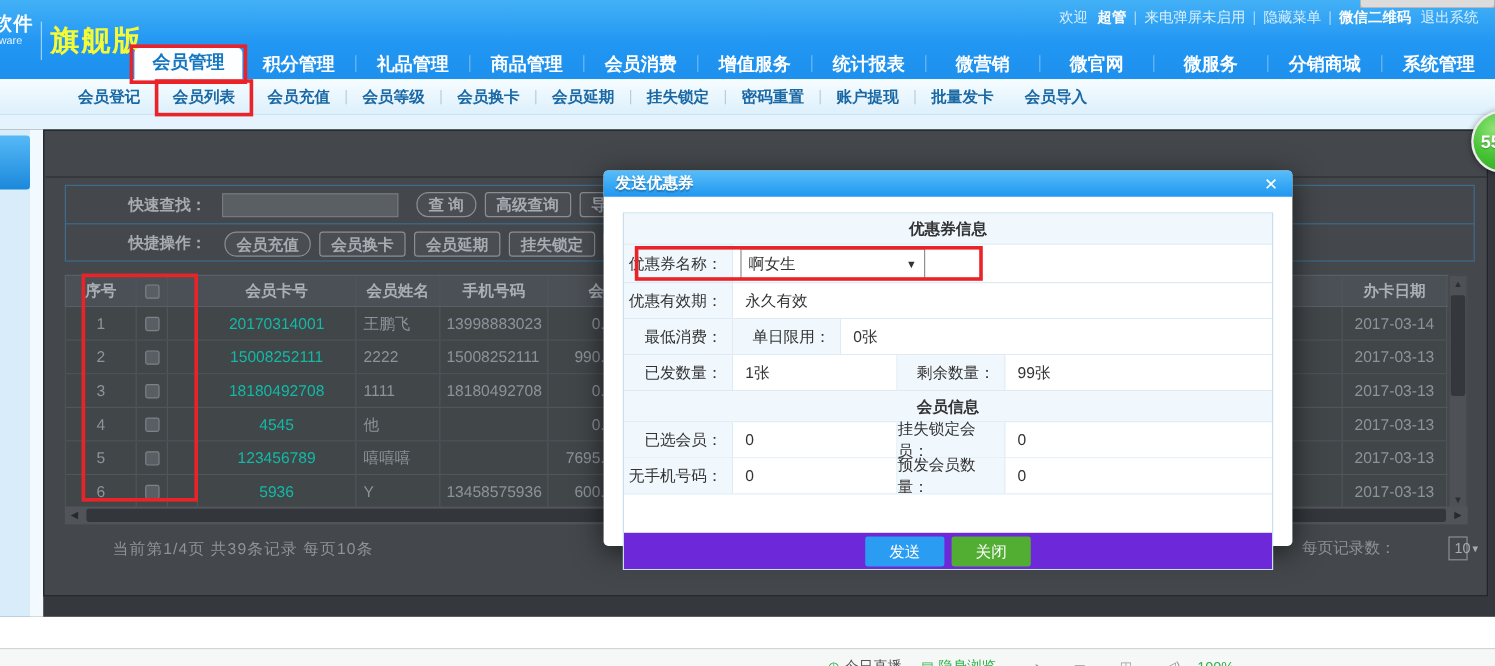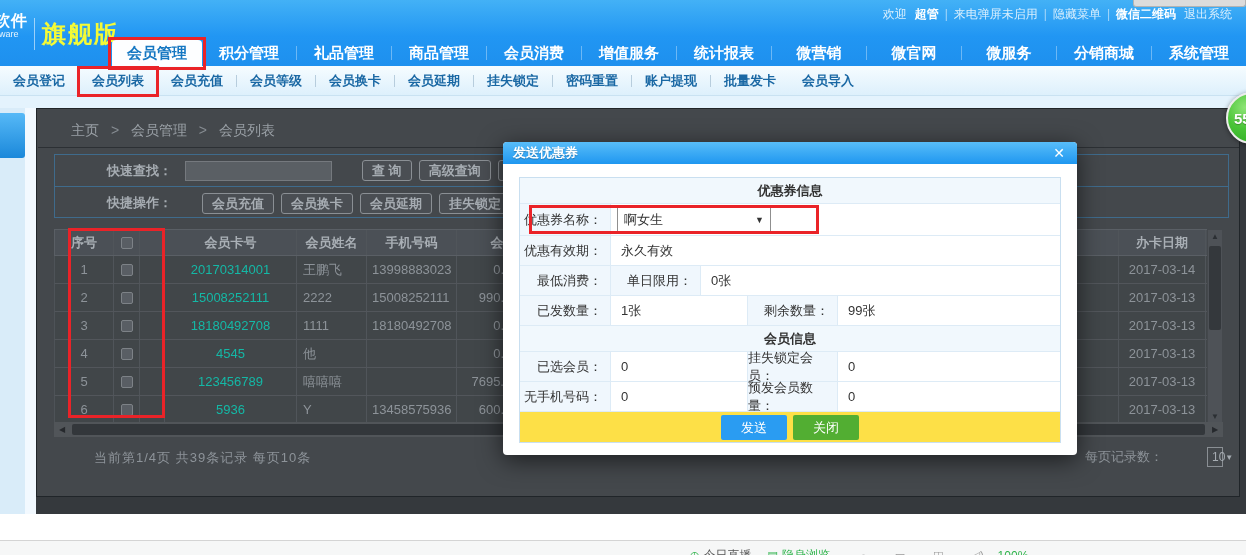--- a/index.html
+++ b/index.html
@@ -24,7 +24,7 @@
   .nav-bar { width:1px; height:14px; background:rgba(255,255,255,.35); }
 
   
-  .subnav { position:absolute; left:0; top:66px; width:1246px; height:30px; background:linear-gradient(180deg,#f6fcff,#ddf0fc); border-bottom:1px solid #c9e2f2; display:flex; align-items:center; }
+  .subnav { position:absolute; left:0; top:66px; width:1246px; height:30px; background:linear-gradient(180deg,#f6fcff,#ddf0fc); border-bottom:1px solid #c9e2f2; display:flex; align-items:center; padding-left:52px; }
   .sub-item { position:relative; color:#1a68a4; font-weight:bold; font-size:13px; padding:0 13px; cursor:pointer; white-space:nowrap; }
   .sub-bar { width:1px; height:12px; background:#b7cddd; }
   .gap-strip { position:absolute; left:0; top:96px; width:1246px; height:12px; background:#e4f3fd; }

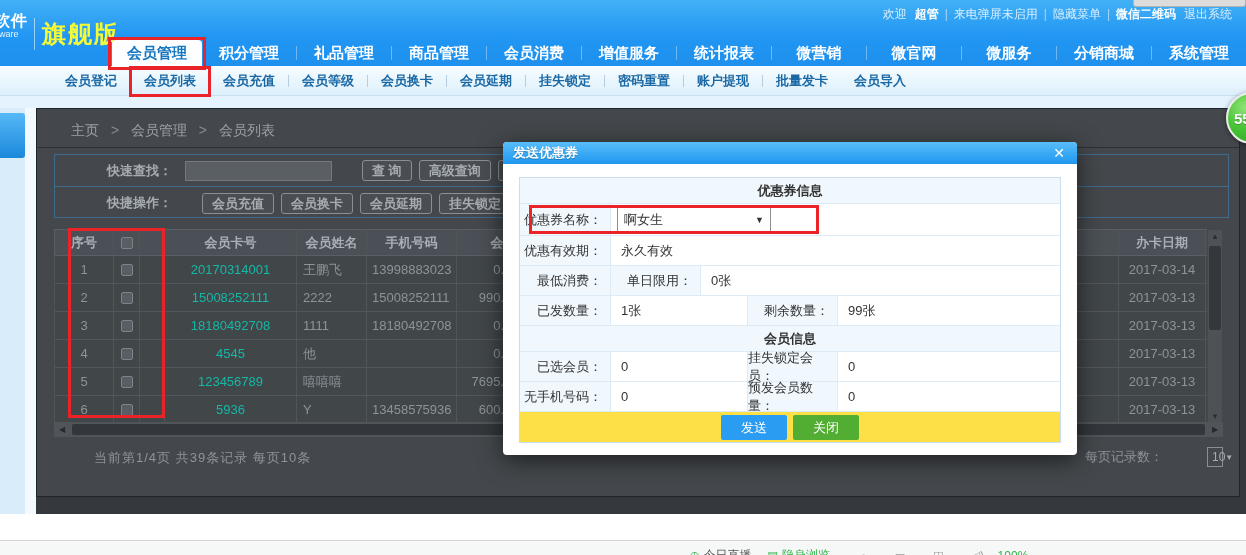--- a/index.html
+++ b/index.html
@@ -190,13 +190,6 @@
     <div class="left-handle"></div>
 
     <div class="panel">
-      <div class="breadcrumb">
-        <span>主页</span>
-        <span class="bsep">&gt;</span>
-        <span>会员管理</span>
-        <span class="bsep">&gt;</span>
-        <span>会员列表</span>
-      </div>
       <div class="bc-divider"></div>
 
       <div class="quickbox">

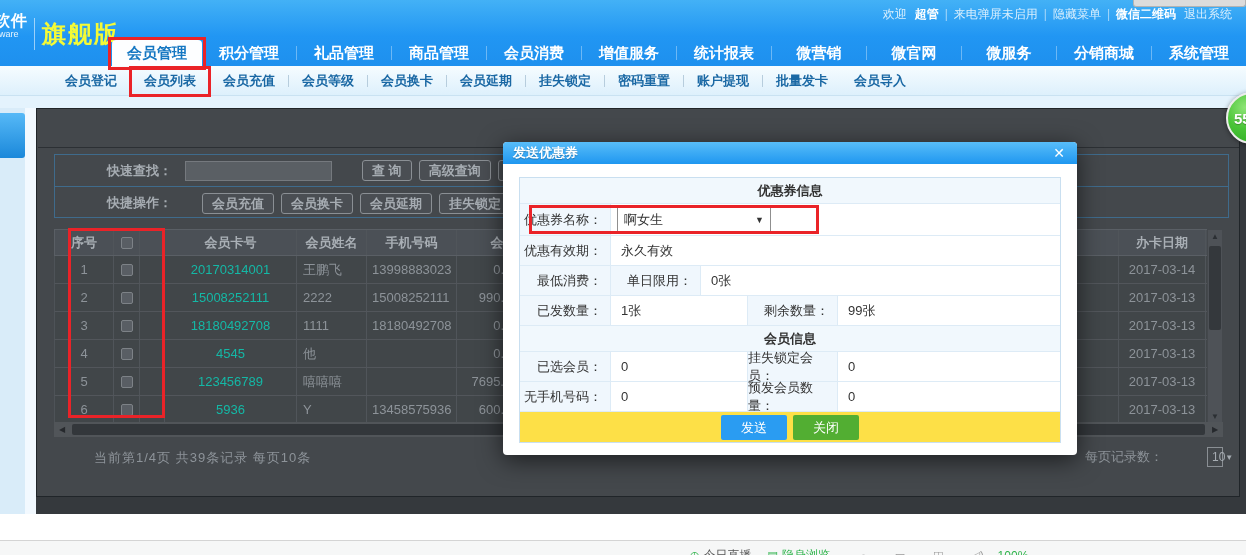--- a/index.html
+++ b/index.html
@@ -45,7 +45,7 @@
   .qlabel { width:117px; text-align:right; font-weight:bold; color:#a6acb2; font-size:13px; }
   .qinput { margin-left:13px; width:147px; height:20px; background:#5a5f64; border:1px solid #75797e; color:#b9bfc4; font-size:12px; padding:0 4px; }
   .qbtn { margin-left:7px; height:21px; line-height:19px; padding:0 9px; border:1px solid #8a8f94; border-radius:3px; background:#4a4e53; color:#a6acb2; font-size:13px; font-weight:bold; cursor:pointer; white-space:nowrap; }
-  .qbtn.first { margin-left:30px; }
+  .qbtn.first { margin-left:15px;border-radius:10px; }
 
   
   .mtbl { position:absolute; left:17px; top:120px; width:1169px; }

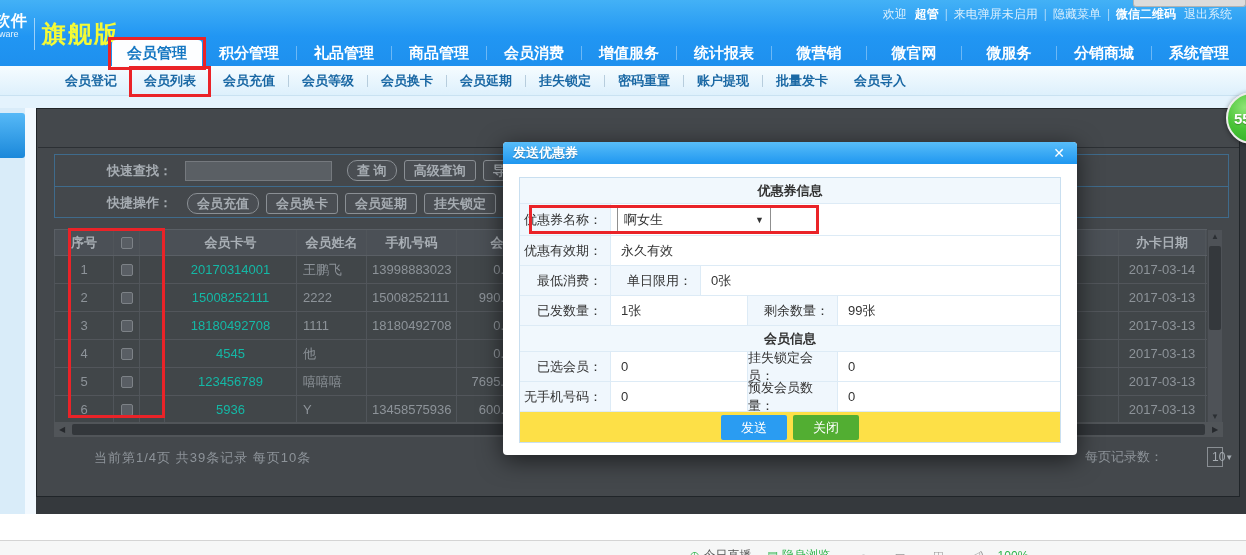--- a/index.html
+++ b/index.html
@@ -91,7 +91,7 @@
   .mrow.h30 { height:30px; } .mrow.h32 { height:32px; position:relative; }
   .msel { margin-left:6px; width:154px; height:23px; border:1px solid #8f8f8f; background:#fff; display:flex; align-items:center; padding:12px 6px; cursor:pointer; }
   .msel .arr { margin-left:auto; font-size:9px; color:#333; }
-  .m-btnrow { height:30px; display:flex; align-items:center; justify-content:center; background:#fde047; }
+  .m-btnrow { height:30px; display:flex; align-items:center; justify-content:center; background:#6d28d9;margin-top:32px; }
   .mbtn { width:66px; height:25px; color:#fff; font-size:13px; border:none; margin:0 3px; cursor:pointer; border-radius:2px; line-height:25px; text-align:center; }
   .mbtn.send { background:#2a9cf2; }
   .mbtn.close { background:#52ae32; }

